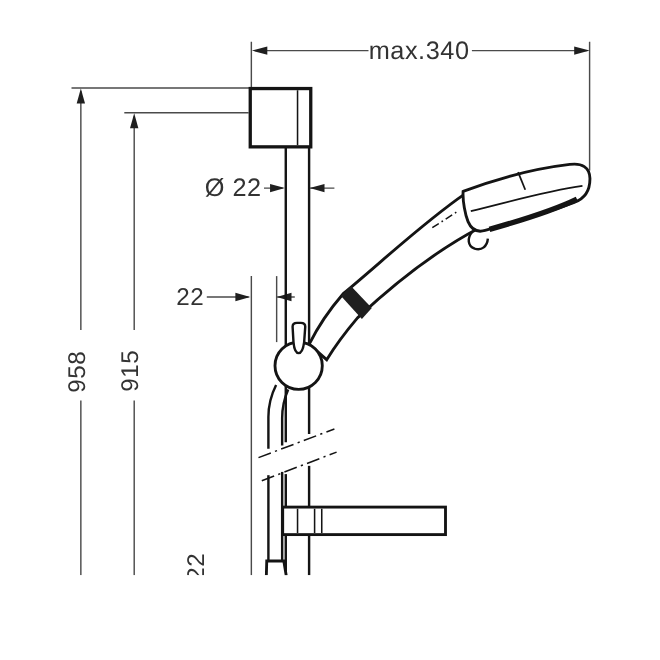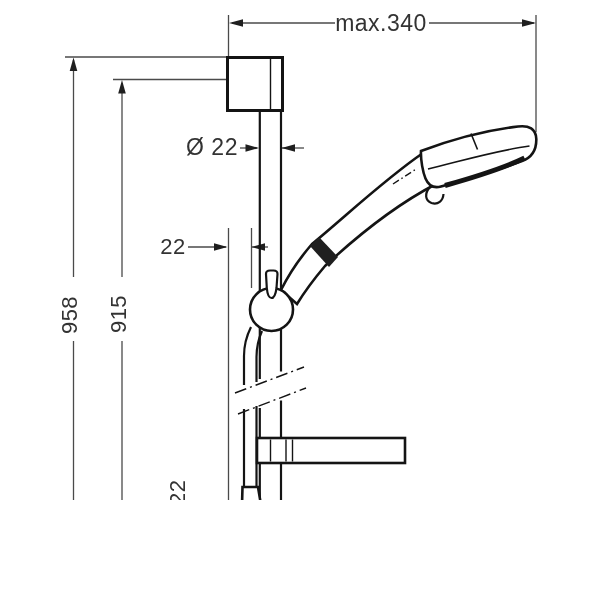--- a/index.html
+++ b/index.html
@@ -5,7 +5,7 @@
   html,body{margin:0;padding:0;background:#ffffff;}
   .stage{
     position:relative;width:600px;height:500px;background:var(--c-background,#fff);
-    font-family:"Liberation Sans", sans-serif;overflow:hidden;
+    font-family:"Liberation Sans", sans-serif;overflow:hidden;margin-top:23px;
   }
   svg{position:absolute;left:0;top:0;}
   .dim-line{stroke:var(--c-dimension,#4a4a4a);stroke-width:1.3;fill:none;}

